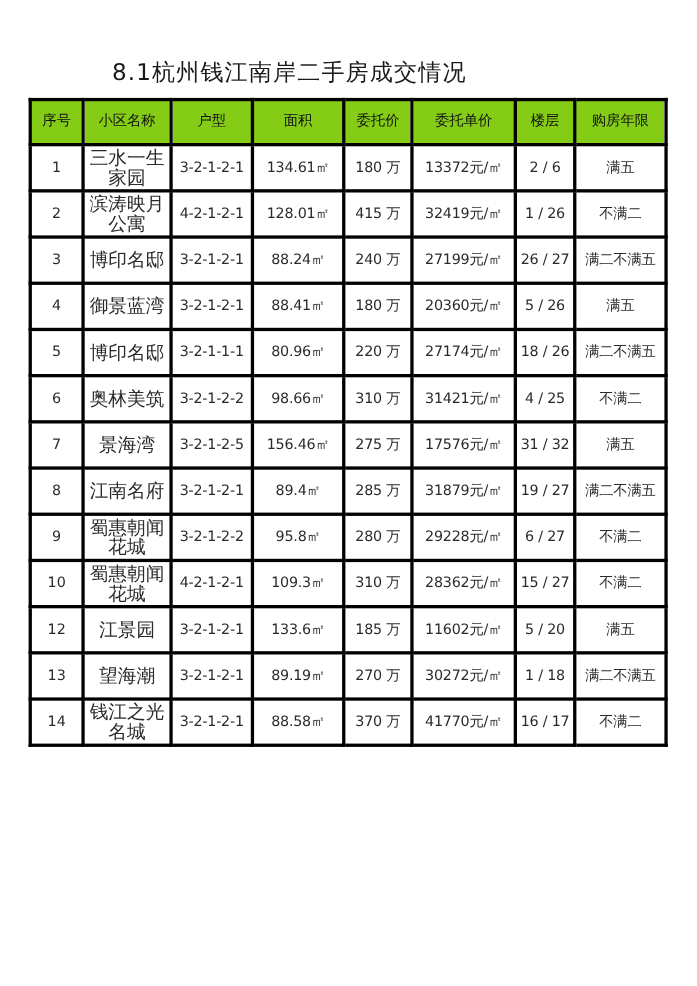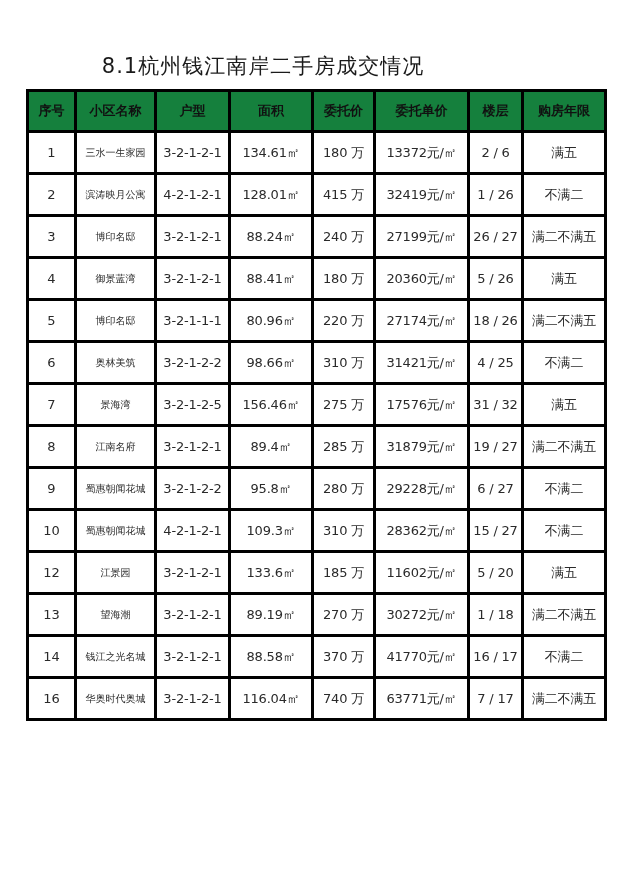--- a/index.html
+++ b/index.html
@@ -45,10 +45,10 @@
       line-height: 18px;
     }
     .deal-table th {
-      background: #15803d;
+      background: #84cc16;
       height: 38px;
       font-size: 13px;
-      font-weight: bold;
+      font-weight: normal;
       color: #111;
     }
     .deal-table td {

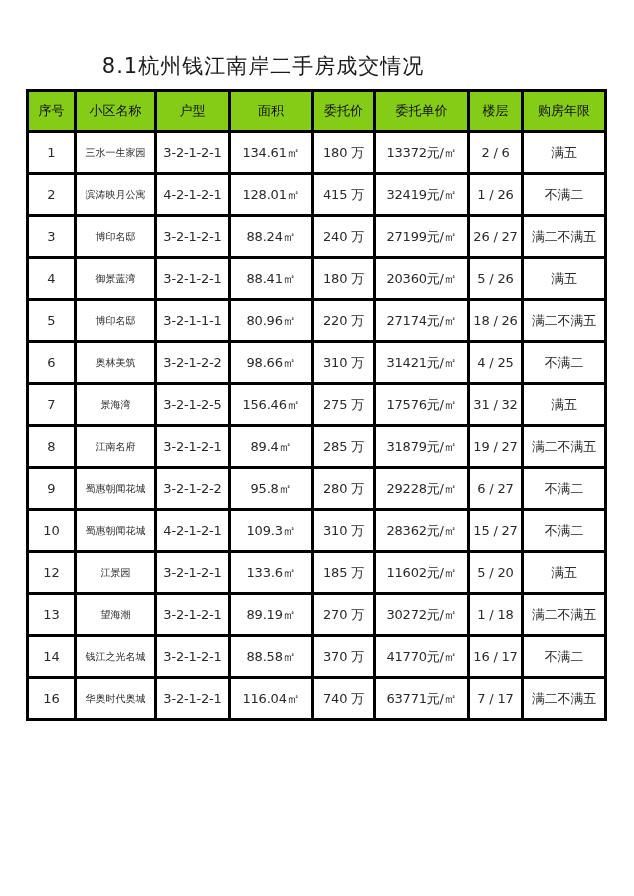--- a/index.html
+++ b/index.html
@@ -58,7 +58,7 @@
       background: #ffffff;
     }
     .deal-table td.name {
-      font-size: 10px;
+      font-size: 17px;
       padding: 0 3px;
       word-break: break-all;
       margin-top: 36px;

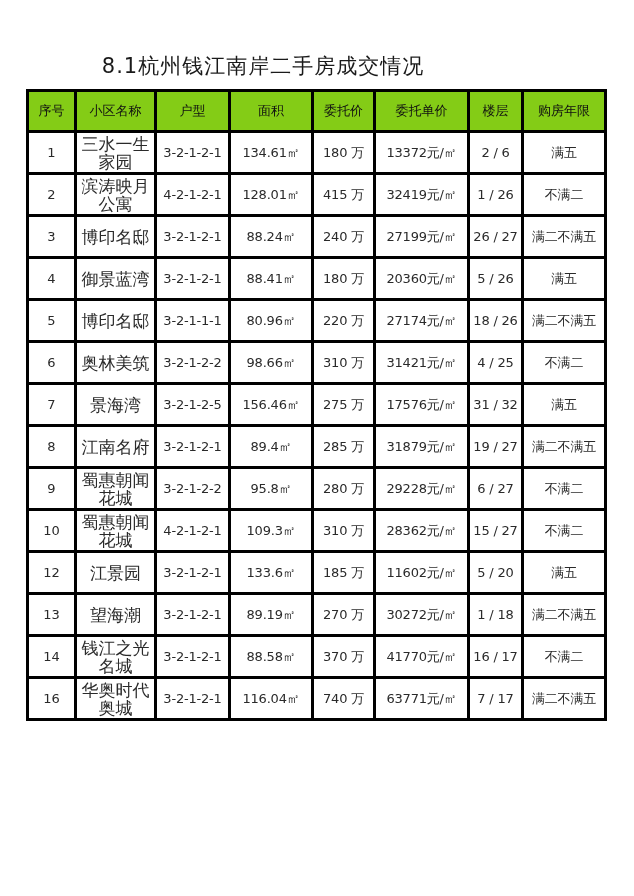--- a/index.html
+++ b/index.html
@@ -224,16 +224,6 @@
         <td class="nowrap">16 / 17</td>
         <td class="nowrap">不满二</td>
       </tr>
-      <tr>
-        <td>16</td>
-        <td class="name">华奥时代奥城</td>
-        <td class="nowrap">3-2-1-2-1</td>
-        <td class="nowrap">116.04㎡</td>
-        <td class="nowrap">740 万</td>
-        <td class="nowrap">63771元/㎡</td>
-        <td class="nowrap">7 / 17</td>
-        <td class="nowrap">满二不满五</td>
-      </tr>
     </tbody>
 </table>
 

